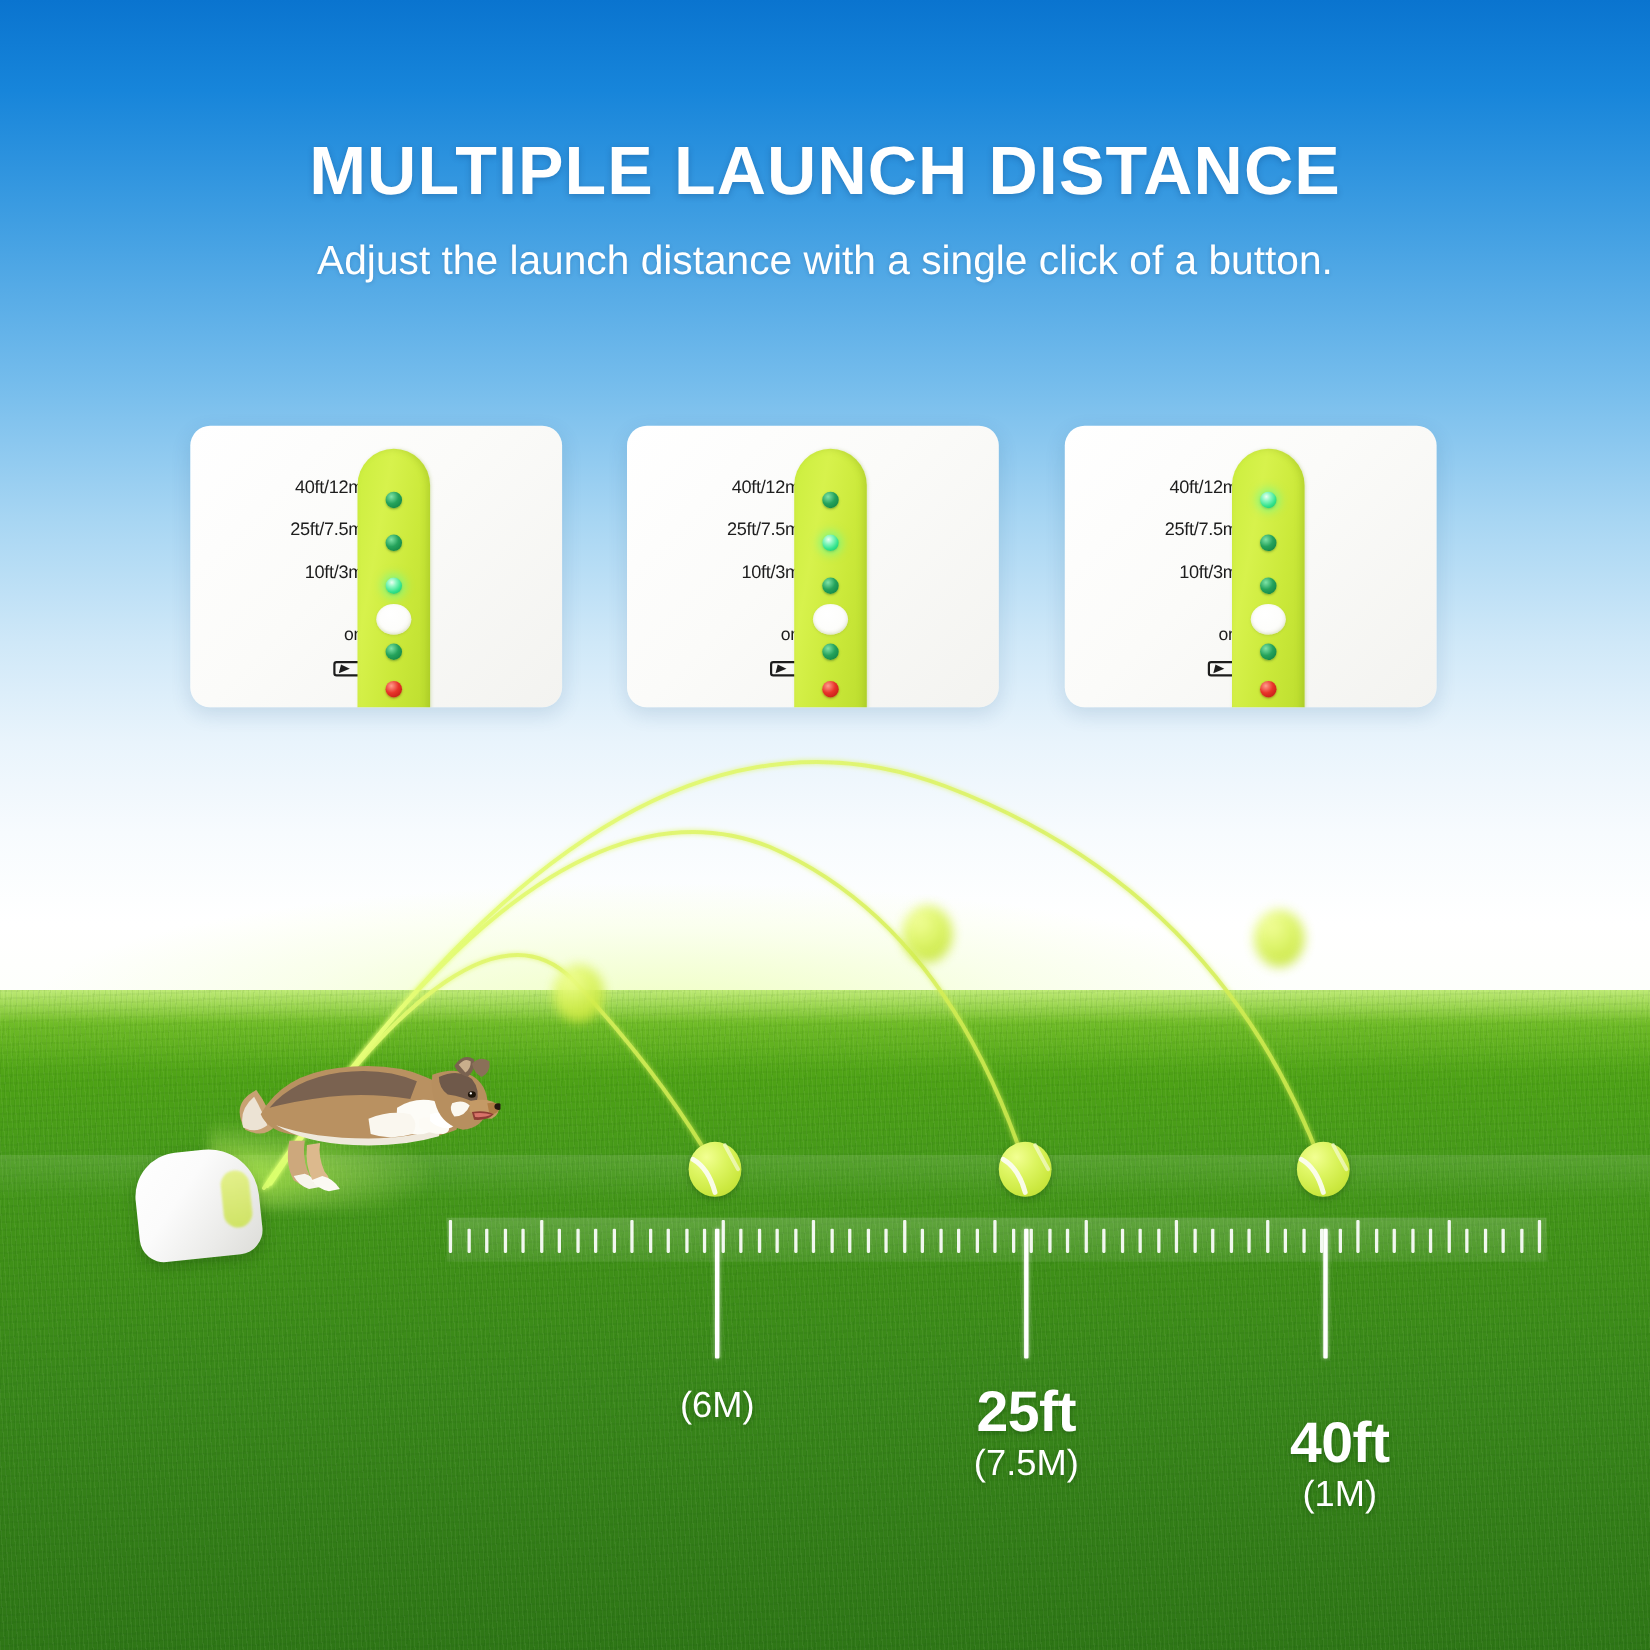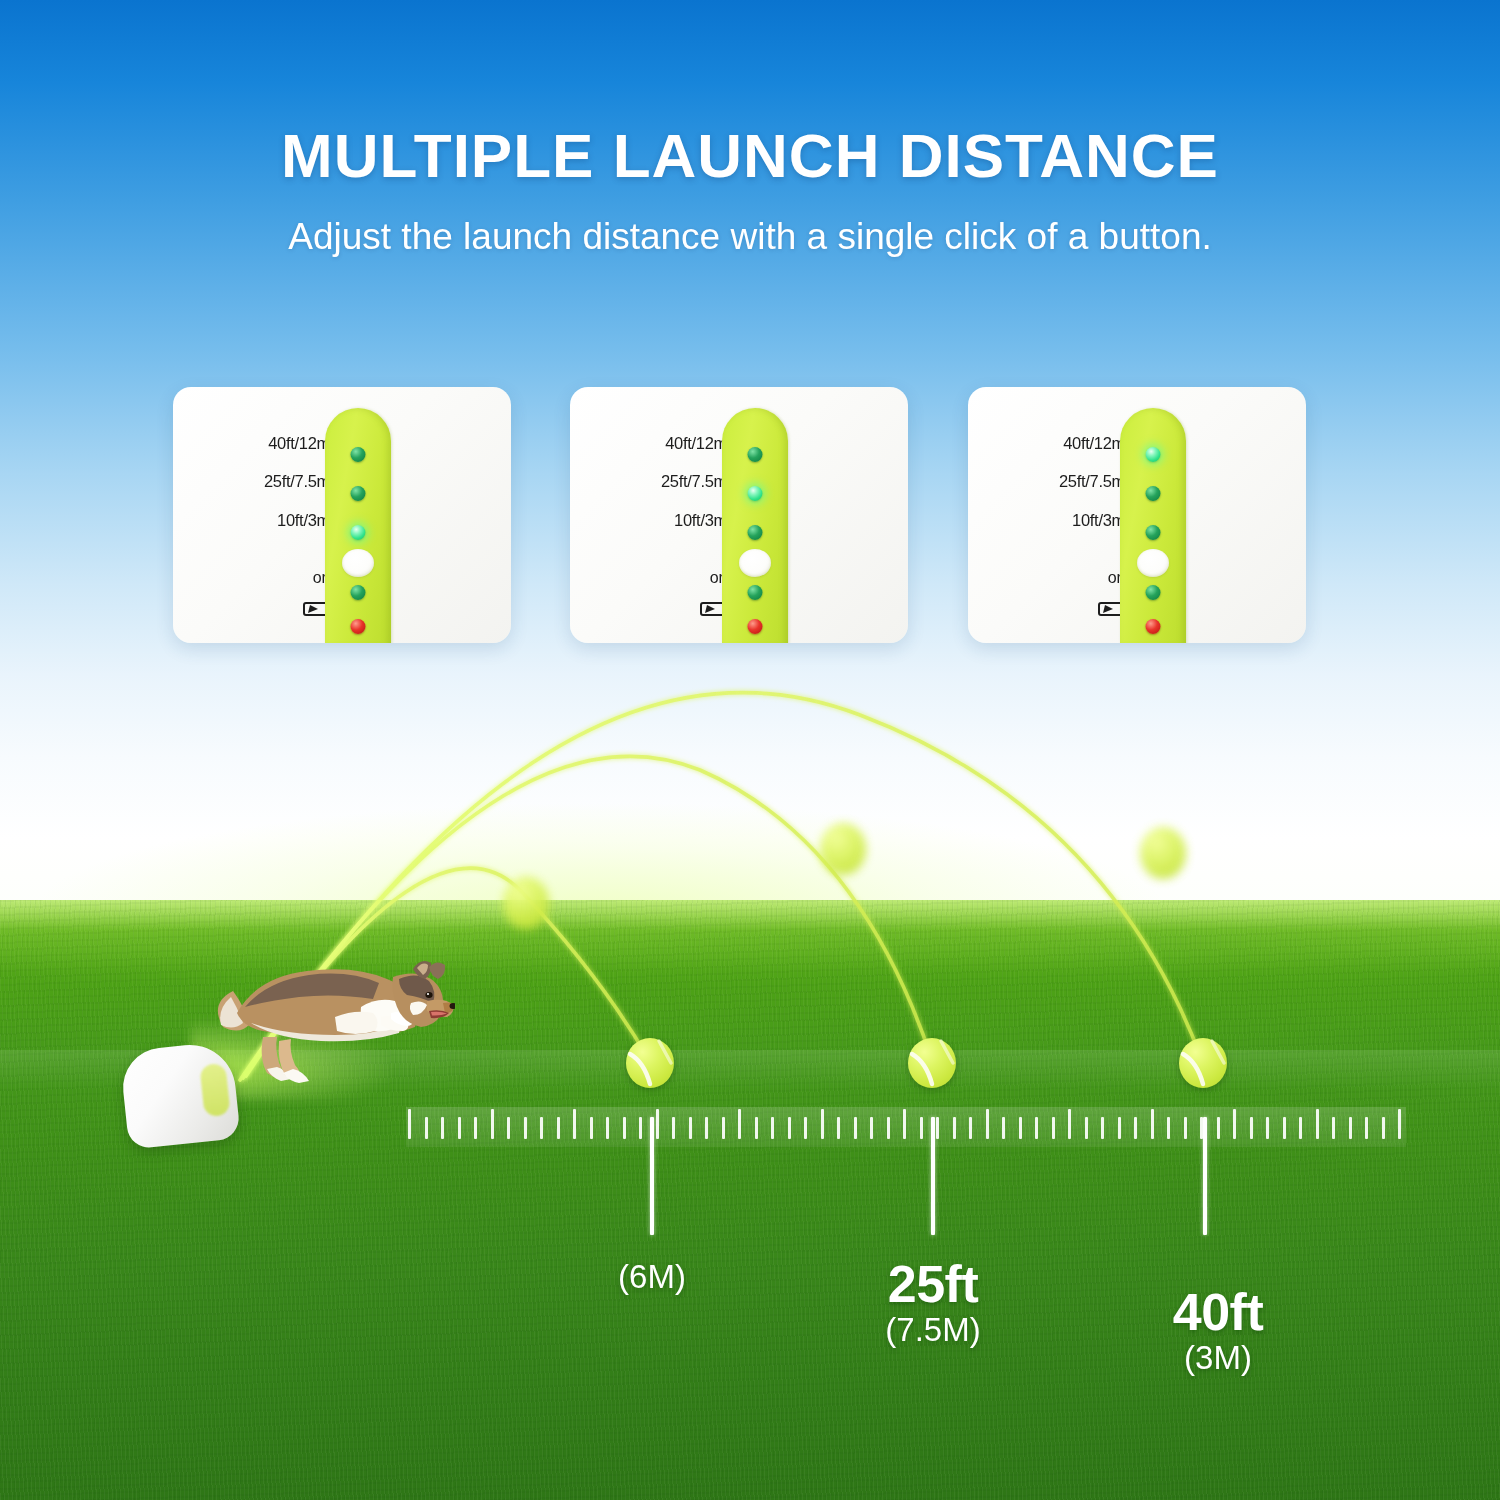--- a/index.html
+++ b/index.html
@@ -447,7 +447,7 @@
   </div>
   <div class="dist" style="left:1088px; top:1258px;margin-top:28px;">
     <div class="feet">40ft</div>
-    <div class="meters">(3M)</div>
+    <div class="meters">(1M)</div>
   </div>
 
   <div class="cards" id="cards">

